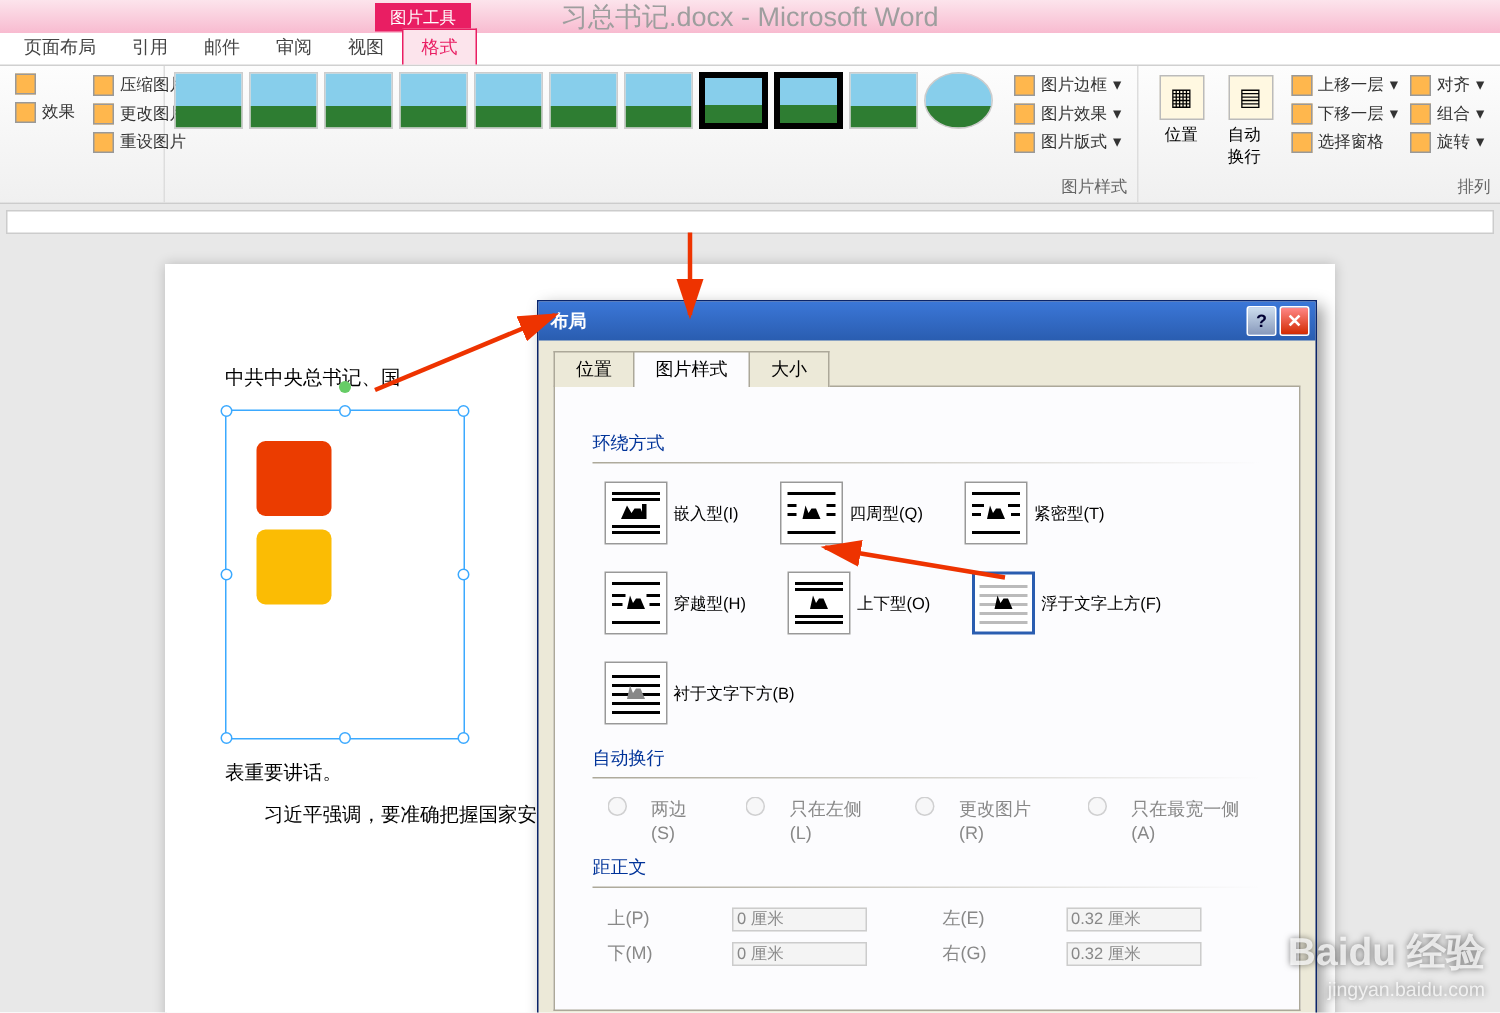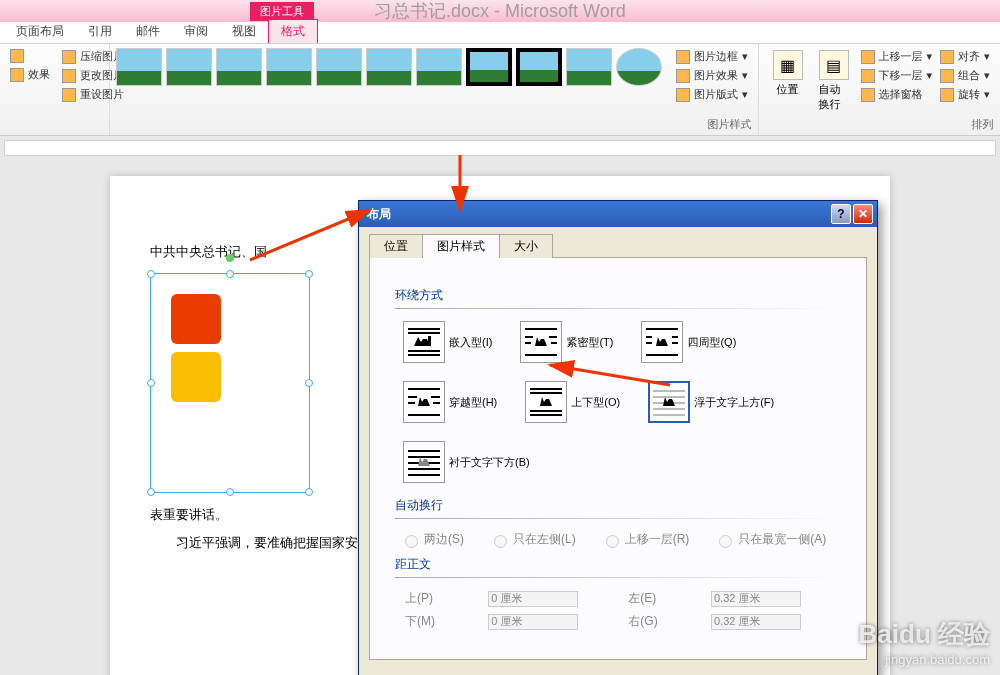--- a/index.html
+++ b/index.html
@@ -239,6 +239,20 @@
               <svg viewBox="0 0 36 36">
                 <rect x="2" y="4" width="32" height="2"></rect>
                 <rect x="2" y="30" width="32" height="2"></rect>
+                <rect x="2" y="12" width="6" height="2"></rect>
+                <rect x="2" y="18" width="6" height="2"></rect>
+                <rect x="28" y="12" width="6" height="2"></rect>
+                <rect x="28" y="18" width="6" height="2"></rect>
+                <path d="M12 22 h12 l-3 -7 h-3 l-2 3 l-2 -5 z"></path>
+              </svg>
+            </div>
+            <span class="lbl">四周型(Q)</span>
+          </div>
+        <div class="wrap-opt">
+            <div class="wrap-box">
+              <svg viewBox="0 0 36 36">
+                <rect x="2" y="4" width="32" height="2"></rect>
+                <rect x="2" y="30" width="32" height="2"></rect>
                 <rect x="2" y="12" width="8" height="2"></rect>
                 <rect x="2" y="18" width="6" height="2"></rect>
                 <rect x="26" y="12" width="8" height="2"></rect>
@@ -247,20 +261,6 @@
               </svg>
             </div>
             <span class="lbl">紧密型(T)</span>
-          </div>
-        <div class="wrap-opt">
-            <div class="wrap-box">
-              <svg viewBox="0 0 36 36">
-                <rect x="2" y="4" width="32" height="2"></rect>
-                <rect x="2" y="30" width="32" height="2"></rect>
-                <rect x="2" y="12" width="6" height="2"></rect>
-                <rect x="2" y="18" width="6" height="2"></rect>
-                <rect x="28" y="12" width="6" height="2"></rect>
-                <rect x="28" y="18" width="6" height="2"></rect>
-                <path d="M12 22 h12 l-3 -7 h-3 l-2 3 l-2 -5 z"></path>
-              </svg>
-            </div>
-            <span class="lbl">四周型(Q)</span>
           </div>
         <div class="wrap-opt">
             <div class="wrap-box">

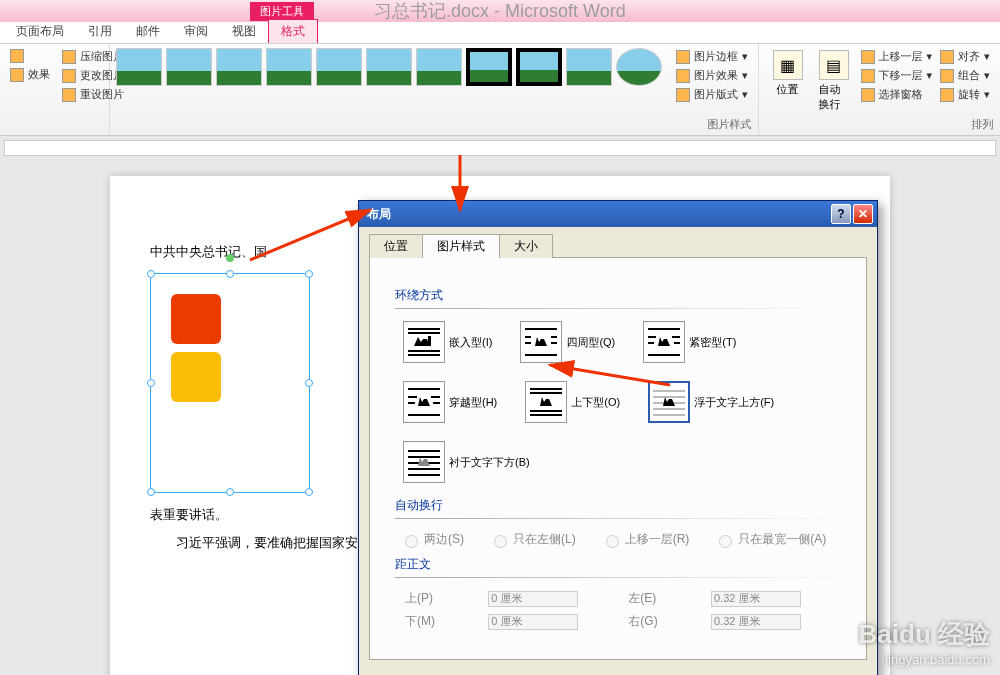--- a/index.html
+++ b/index.html
@@ -67,7 +67,7 @@
 .wrap-box svg { width: 36px; height: 36px; }
 .wrap-opt .lbl { font-size: 11px; color: #000; }
 .radio-row { display: flex; gap: 30px; padding: 4px 10px; font-size: 12px; color: #888; }
-.radio-row label { display: flex; align-items: flex-end; gap: 6px; }
+.radio-row label { display: flex; align-items: flex-start; gap: 16px; }
 .dist-grid { display: grid; grid-template-columns: auto 120px auto 120px; gap: 6px 20px; padding: 4px 10px; font-size: 12px; align-items: center; color: #888; }
 .dist-grid input { width: 90px; font-size: 11px; padding: 1px 2px; background: #f4f4f4; border: 1px solid #ccc; color: #888; }
 .dialog-buttons { display: flex; justify-content: flex-end; gap: 8px; padding: 19px 4px 2px 4px; }

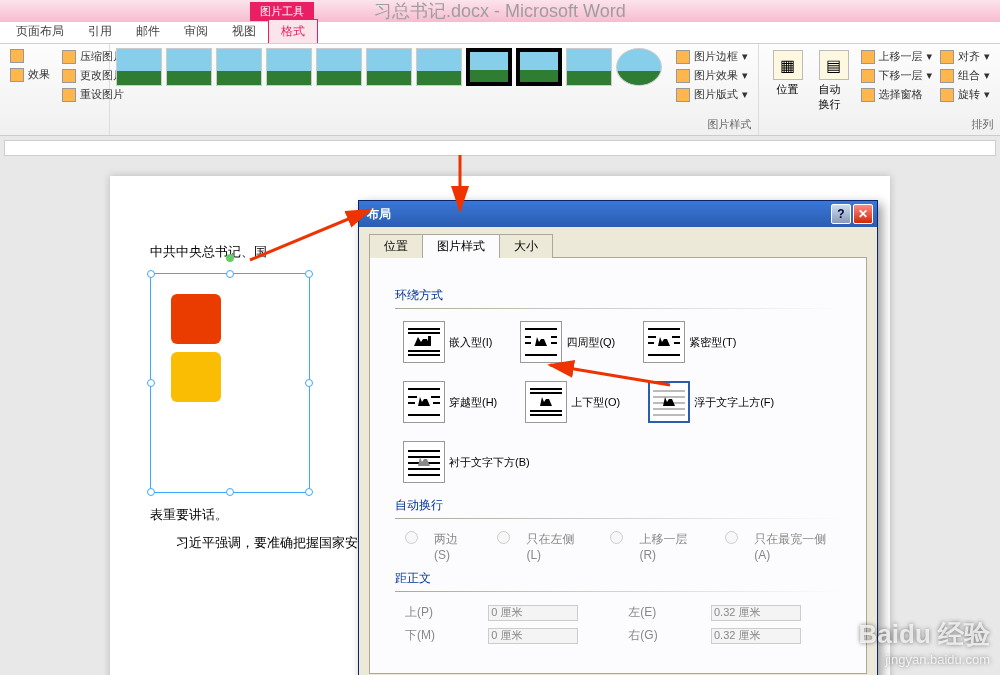--- a/index.html
+++ b/index.html
@@ -330,7 +330,7 @@
           </label>
         <label>
             <input type="radio" disabled="" style="">
-            <span>上移一层(R)</span>
+            <span>更改图片(R)</span>
           </label>
         <label>
             <input type="radio" disabled="" style="">

